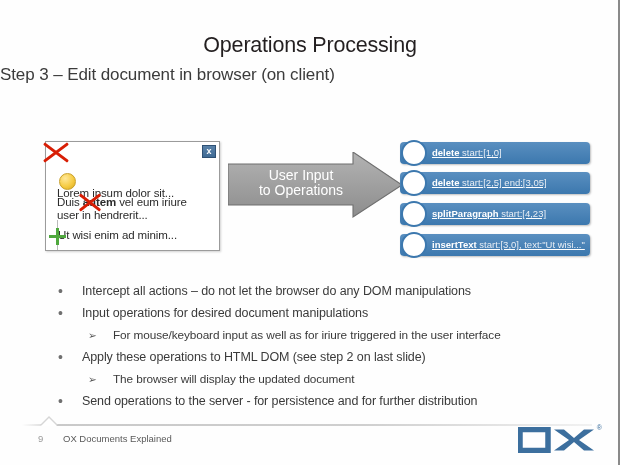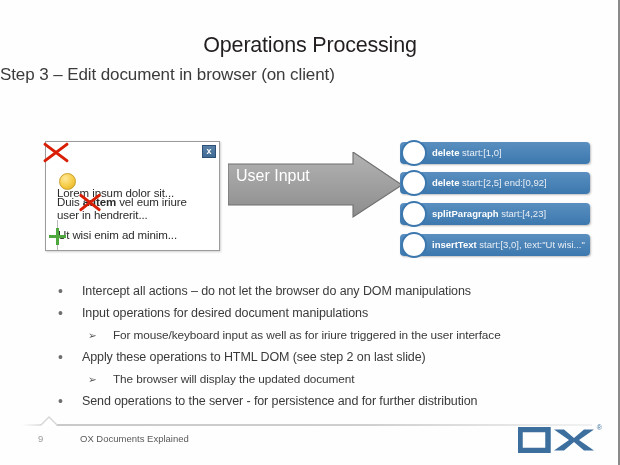--- a/index.html
+++ b/index.html
@@ -190,6 +190,7 @@
     color: #ffffff;
     font-size: 9.5px;
     white-space: nowrap;
+    text-decoration: underline;
   }
   .op-text b { font-weight: bold; }
   .op-text i { font-style: normal; color: #e8eef5; }

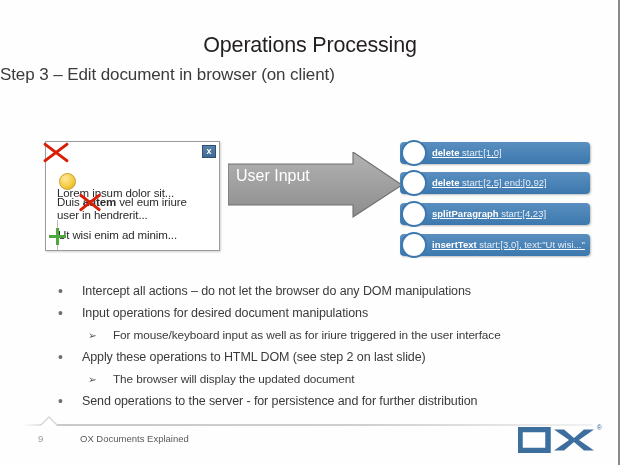--- a/index.html
+++ b/index.html
@@ -156,8 +156,9 @@
     position: absolute;
     left: 8px; top: 16px;
     width: 130px;
+    text-align: center;
     color: #ffffff;
-    font-size: 16px;
+    font-size: 14px;
     line-height: 15px;
     z-index: 2;
     pointer-events: none;

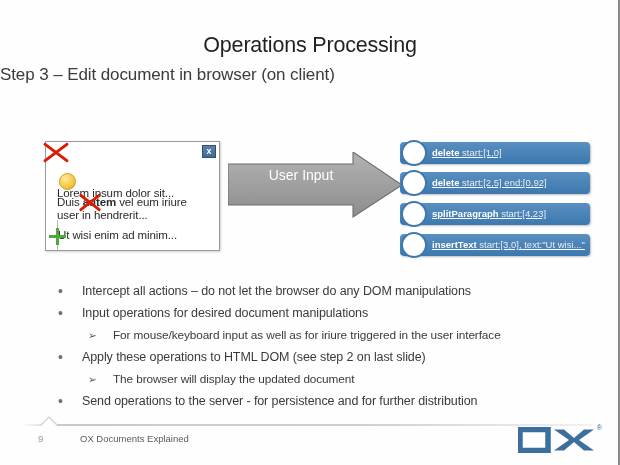--- a/index.html
+++ b/index.html
@@ -316,6 +316,7 @@
     </svg>
     <div id="arrow-label">
       <div>User Input</div>
+      <div>to Operations</div>
     </div>
   </div>
 

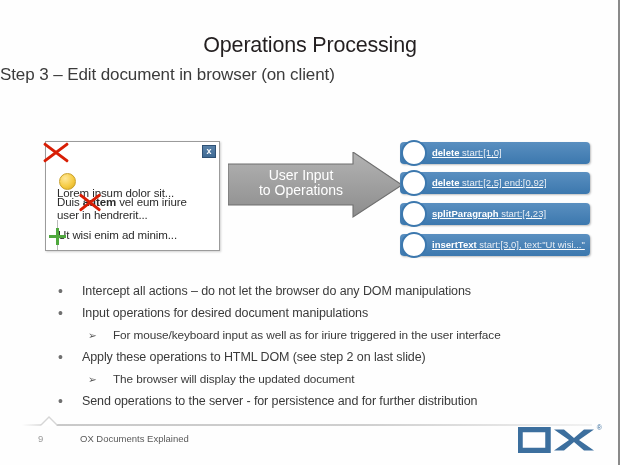--- a/index.html
+++ b/index.html
@@ -327,7 +327,7 @@
 
   <div class="op-pill" style="top:172px">
     <div class="op-circle"></div>
-    <div class="op-text"><b>delete</b><i> start:[2,5] end:[0,92]</i></div>
+    <div class="op-text"><b>delete</b><i> start:[2,5] end:[3,05]</i></div>
   </div>
 
   <div class="op-pill" style="top:203px">

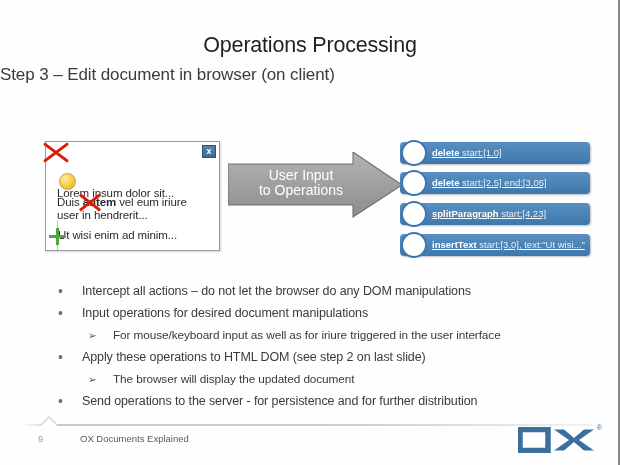--- a/index.html
+++ b/index.html
@@ -250,7 +250,7 @@
   }
   #footer-title {
     position: absolute;
-    left: 80px; top: 433px;
+    left: 63px; top: 433px;
     font-size: 9.5px;
     color: #5a5a5a;
   }

